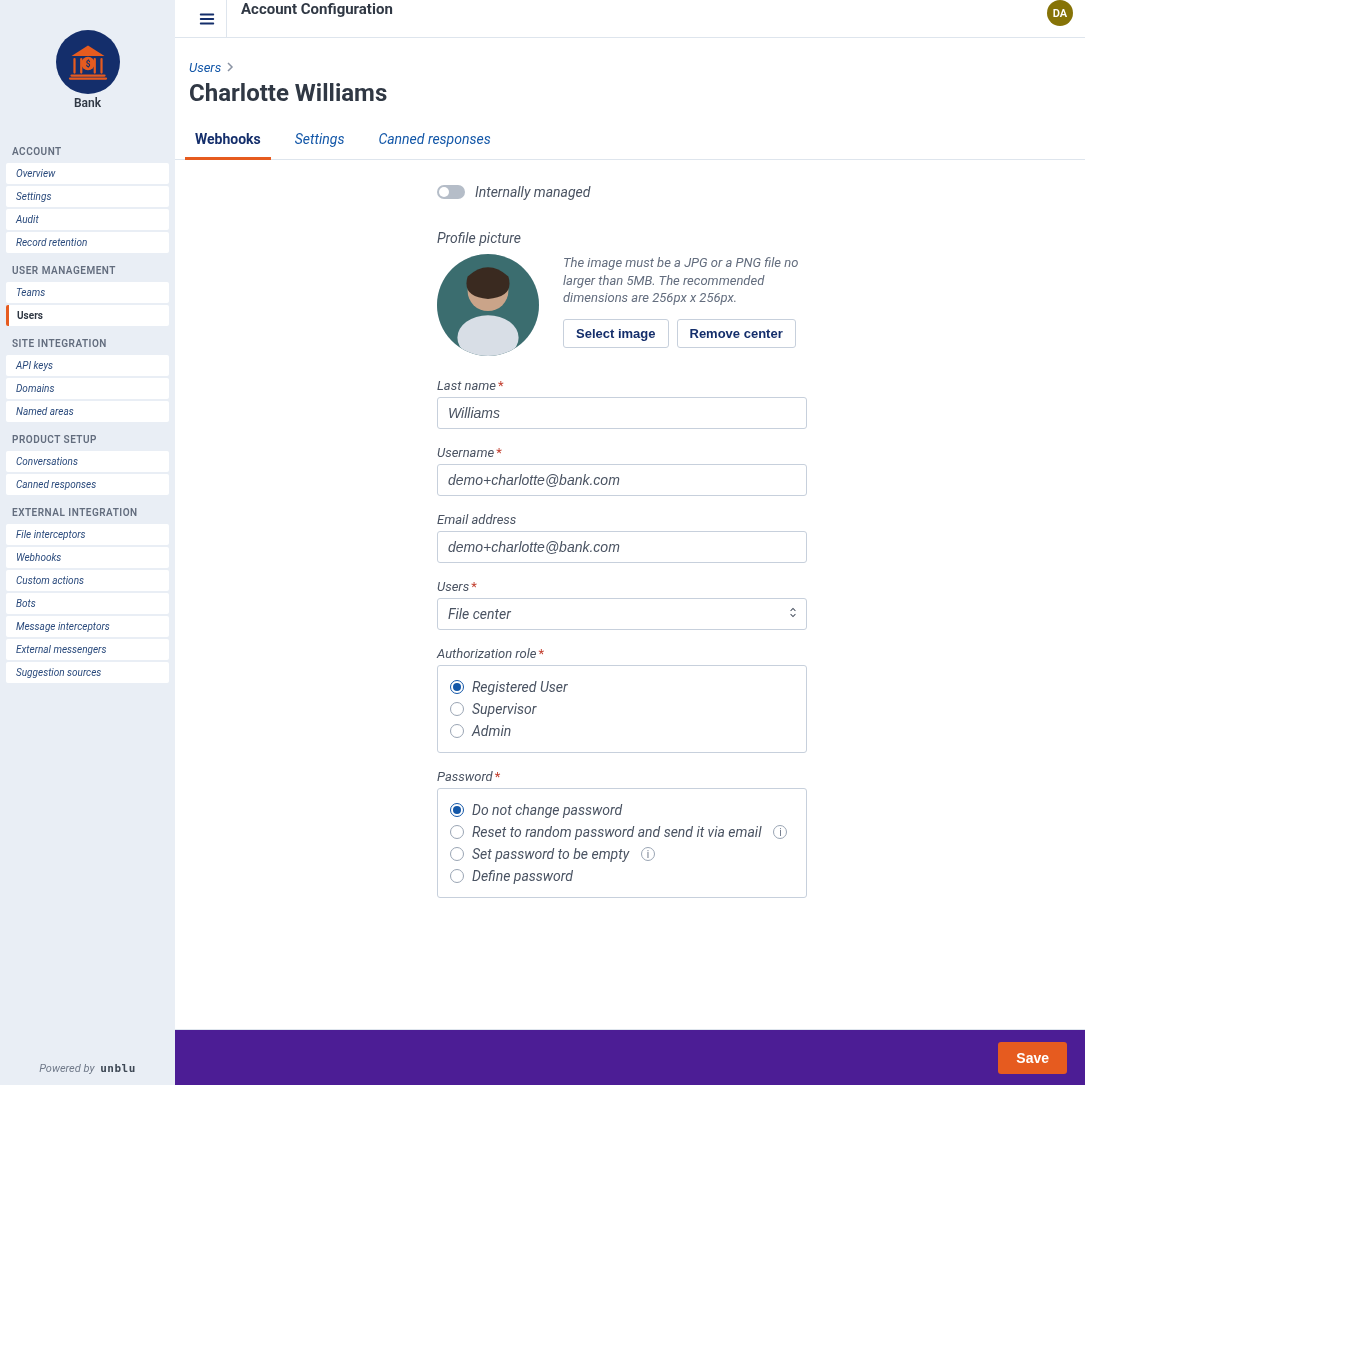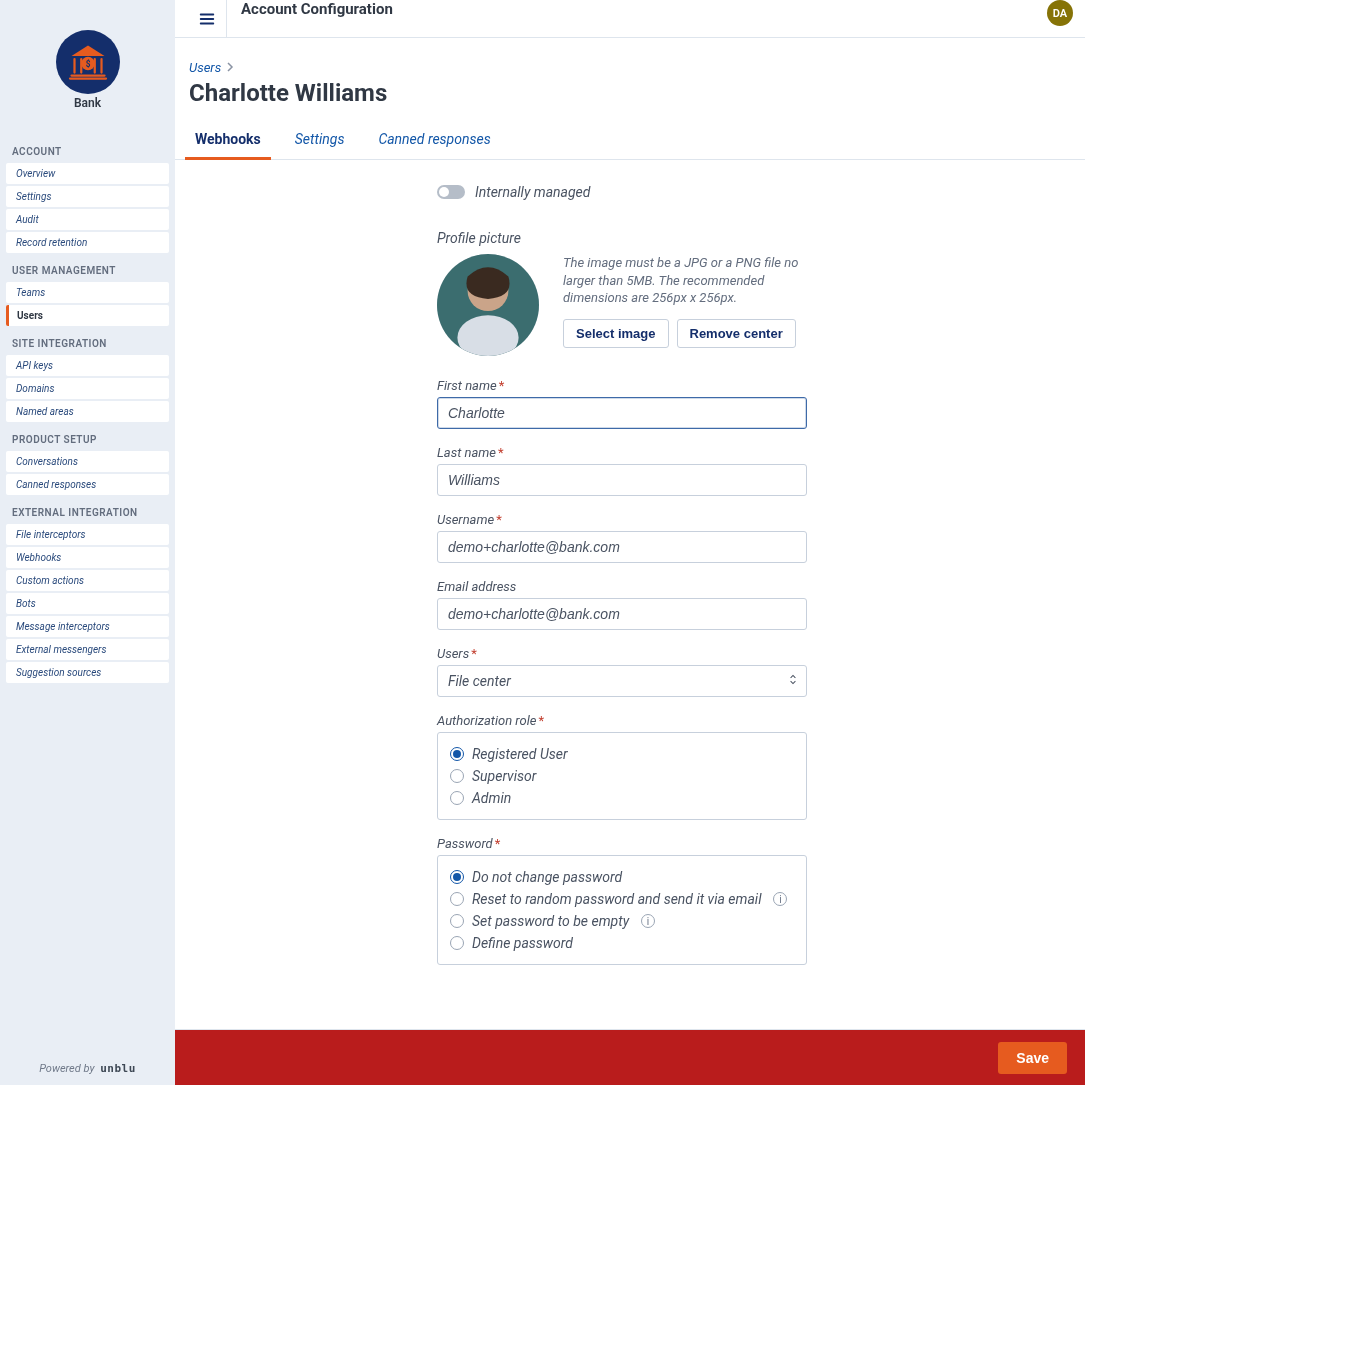--- a/index.html
+++ b/index.html
@@ -467,12 +467,6 @@
       </div>
     </div>
 
-    <div class="field">
-      <label>
-        <span>First name</span><span class="req">*</span>
-      </label>
-      <input type="text" class="focused" value="Charlotte" style="">
-    </div>
 
     <div class="field">
       <label>

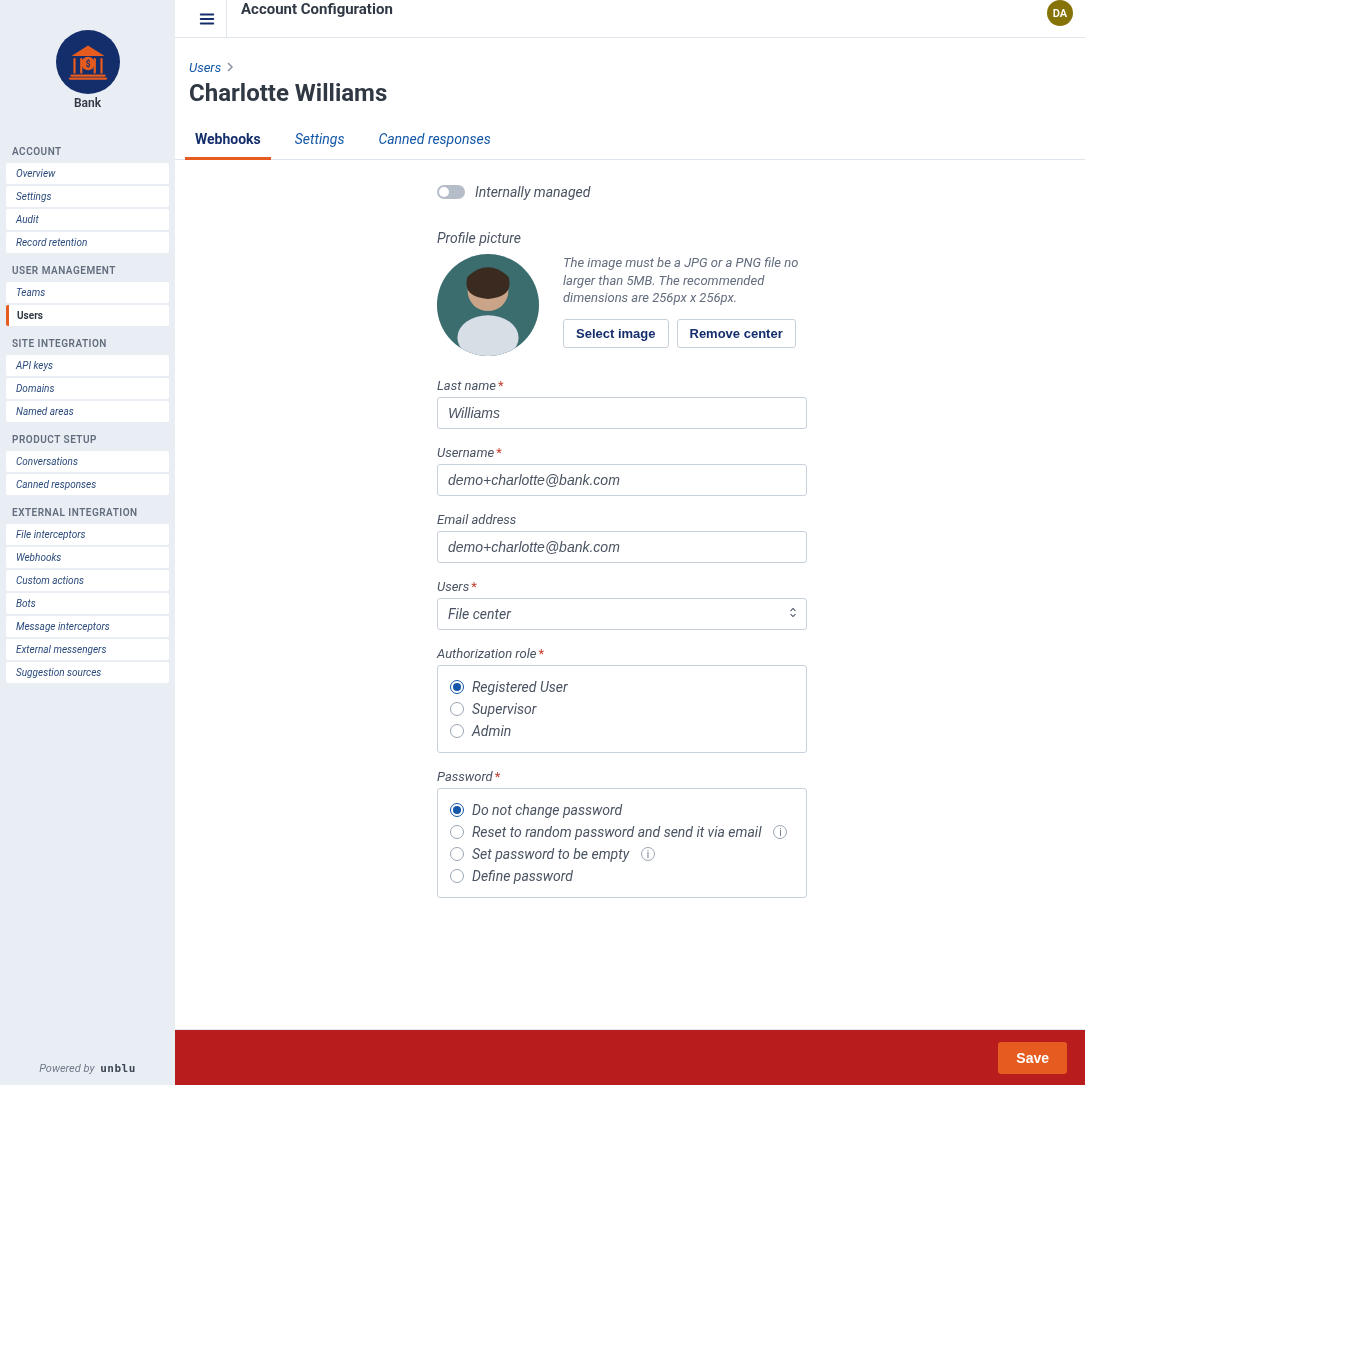--- a/index.html
+++ b/index.html
@@ -339,7 +339,7 @@
     align-items: center;
     justify-content: flex-end;
     padding: 0 18px;
-    background: #b91c1c;
+    background: #4c1d95;
   }
   .btn-primary {
     background: var(--orange);

